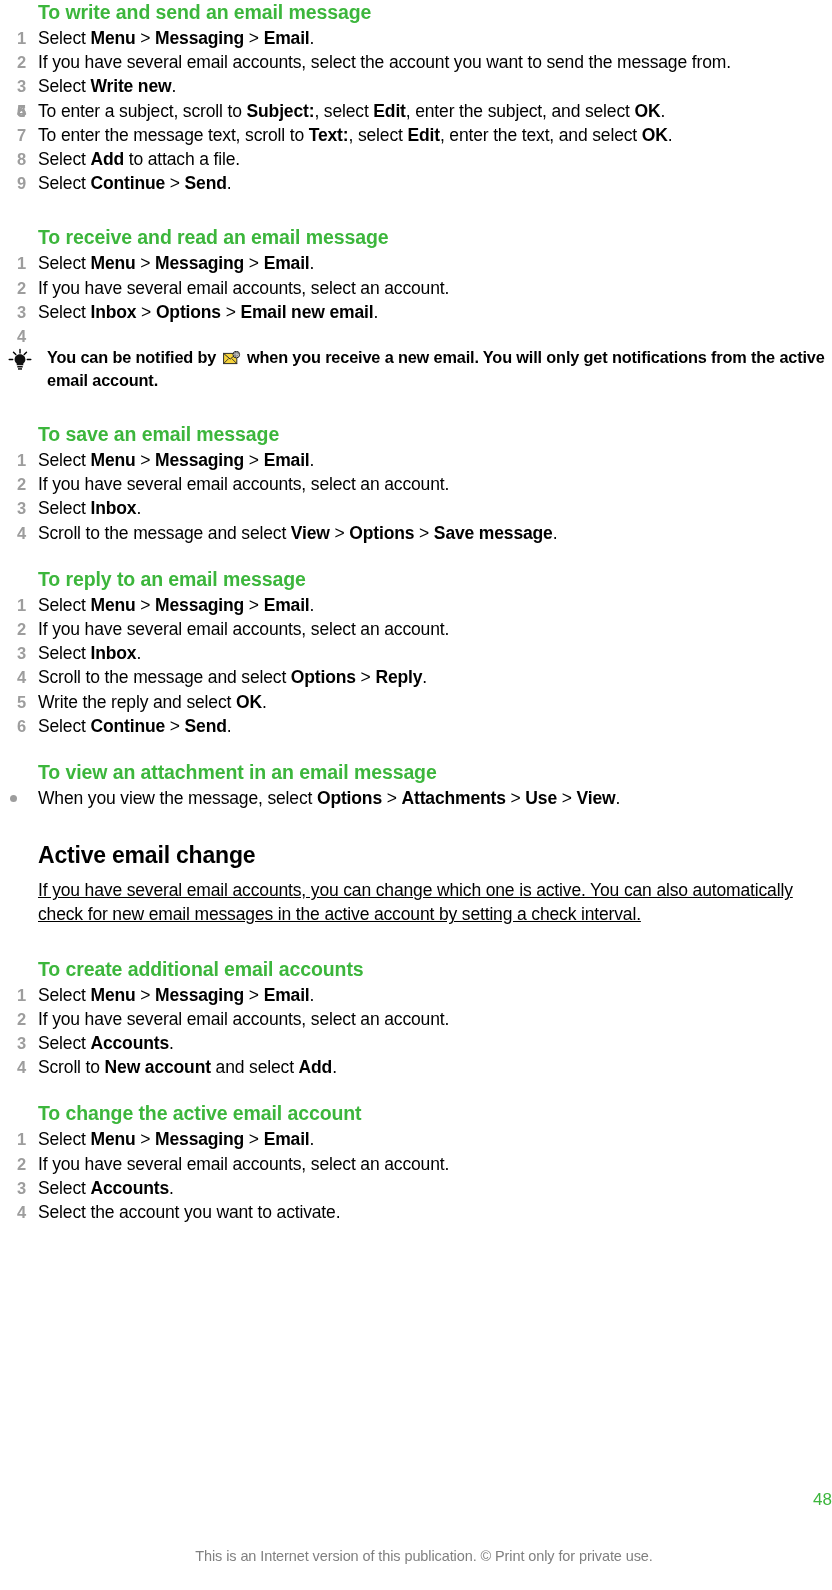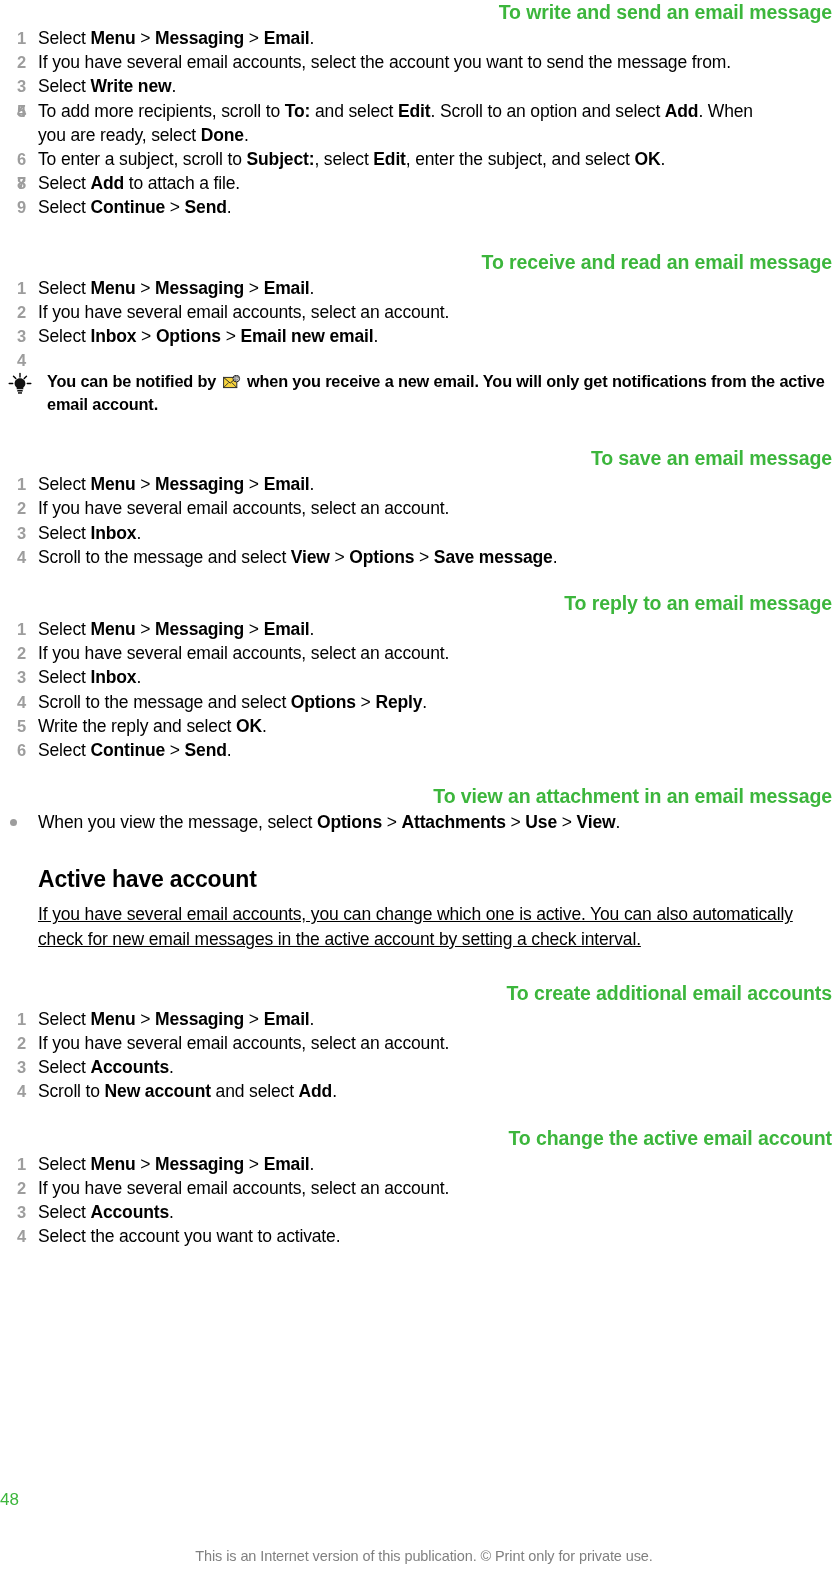--- a/index.html
+++ b/index.html
@@ -36,7 +36,6 @@
     line-height: 24px;
     margin: 0 0 2px 38px;
     letter-spacing: -0.1px;
-    text-align: right;
   }
   .h-black {
     color: #000000;

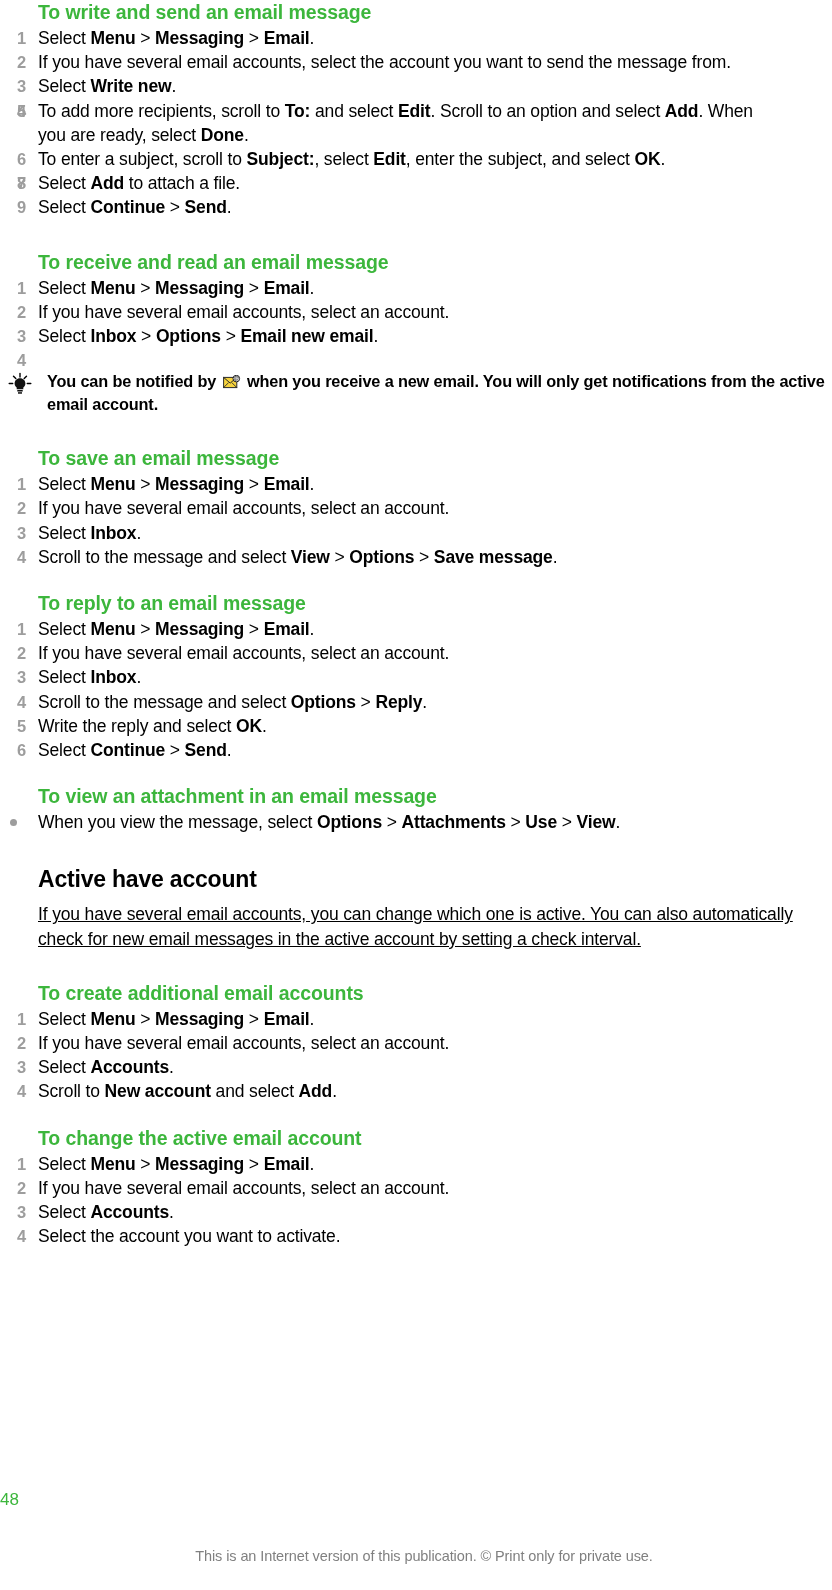--- a/index.html
+++ b/index.html
@@ -159,7 +159,7 @@
           <li><span class="num">2</span><span><span>If you have several email accounts, select the account you want to send the message from.</span></span></li>
           <li><span class="num">3</span><span><span>Select </span><b>Write new</b><span>.</span></span></li>
           <li><span class="num">4</span></li>
-          <li><span class="num">5</span><span><span>To add more recipients, scroll to </span><b>To:</b><span> and select </span><b>Edit</b><span>. Scroll to an option and select </span><b>Add</b><span>. When you are ready, select </span><b>Done</b><span>.</span></span></li>
+          <li><span class="num">5</span></li>
           <li><span class="num">6</span><span><span>To enter a subject, scroll to </span><b>Subject:</b><span>, select </span><b>Edit</b><span>, enter the subject, and select </span><b>OK</b><span>.</span></span></li>
           <li><span class="num">7</span></li>
           <li><span class="num">8</span><span><span>Select </span><b>Add</b><span> to attach a file.</span></span></li>

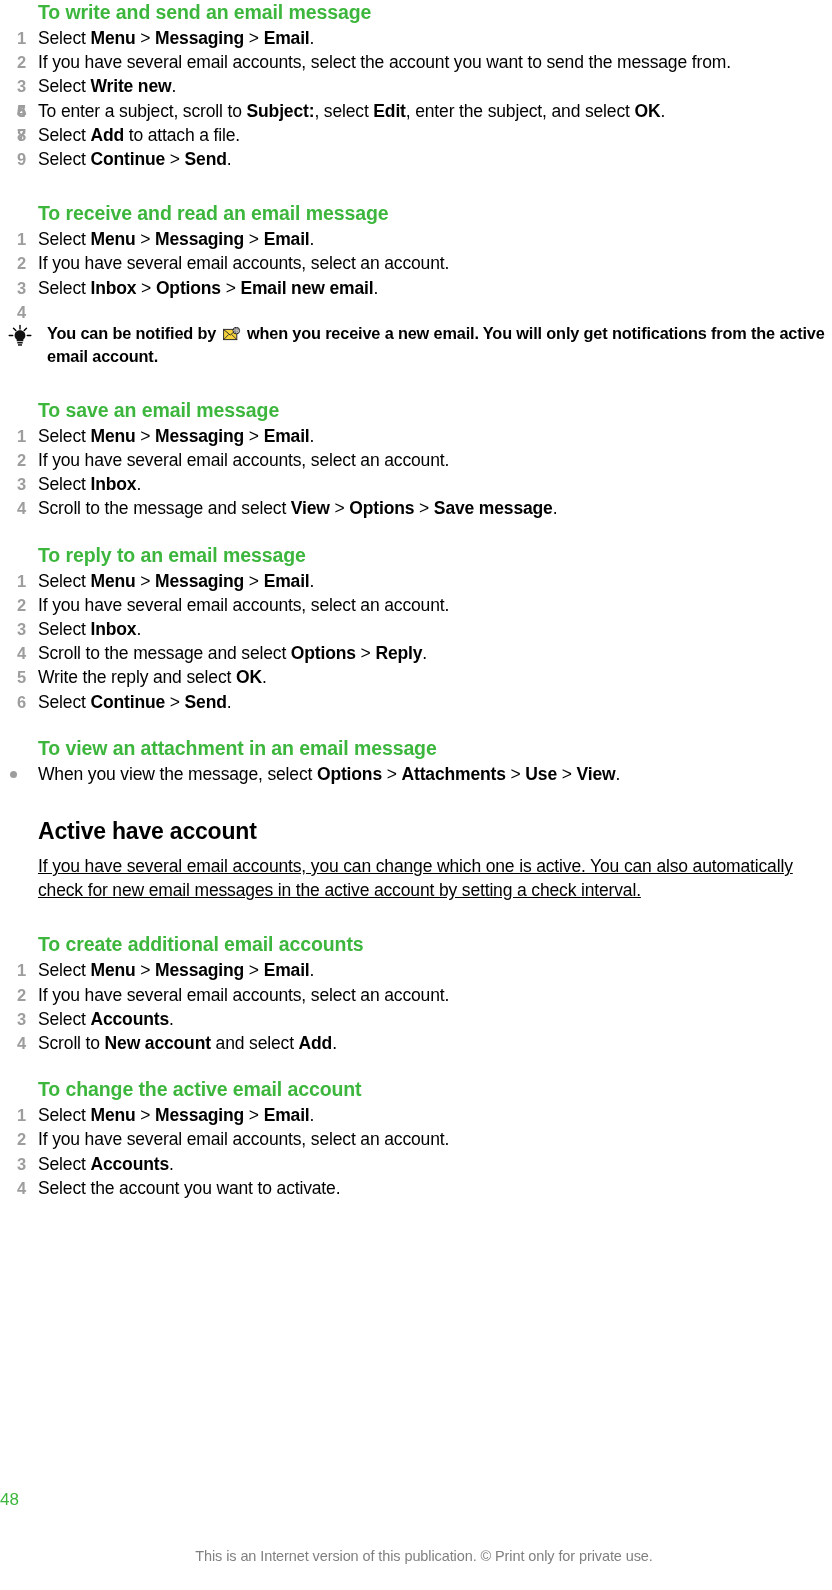--- a/index.html
+++ b/index.html
@@ -161,7 +161,7 @@
           <li><span class="num">4</span></li>
           <li><span class="num">5</span></li>
           <li><span class="num">6</span><span><span>To enter a subject, scroll to </span><b>Subject:</b><span>, select </span><b>Edit</b><span>, enter the subject, and select </span><b>OK</b><span>.</span></span></li>
-          <li><span class="num">7</span></li>
+          <li><span class="num">7</span><span><span>To enter the message text, scroll to </span><b>Text:</b><span>, select </span><b>Edit</b><span>, enter the text, and select </span><b>OK</b><span>.</span></span></li>
           <li><span class="num">8</span><span><span>Select </span><b>Add</b><span> to attach a file.</span></span></li>
           <li><span class="num">9</span><span><span>Select </span><b>Continue</b><span> &gt; </span><b>Send</b><span>.</span></span></li>
         </ol>

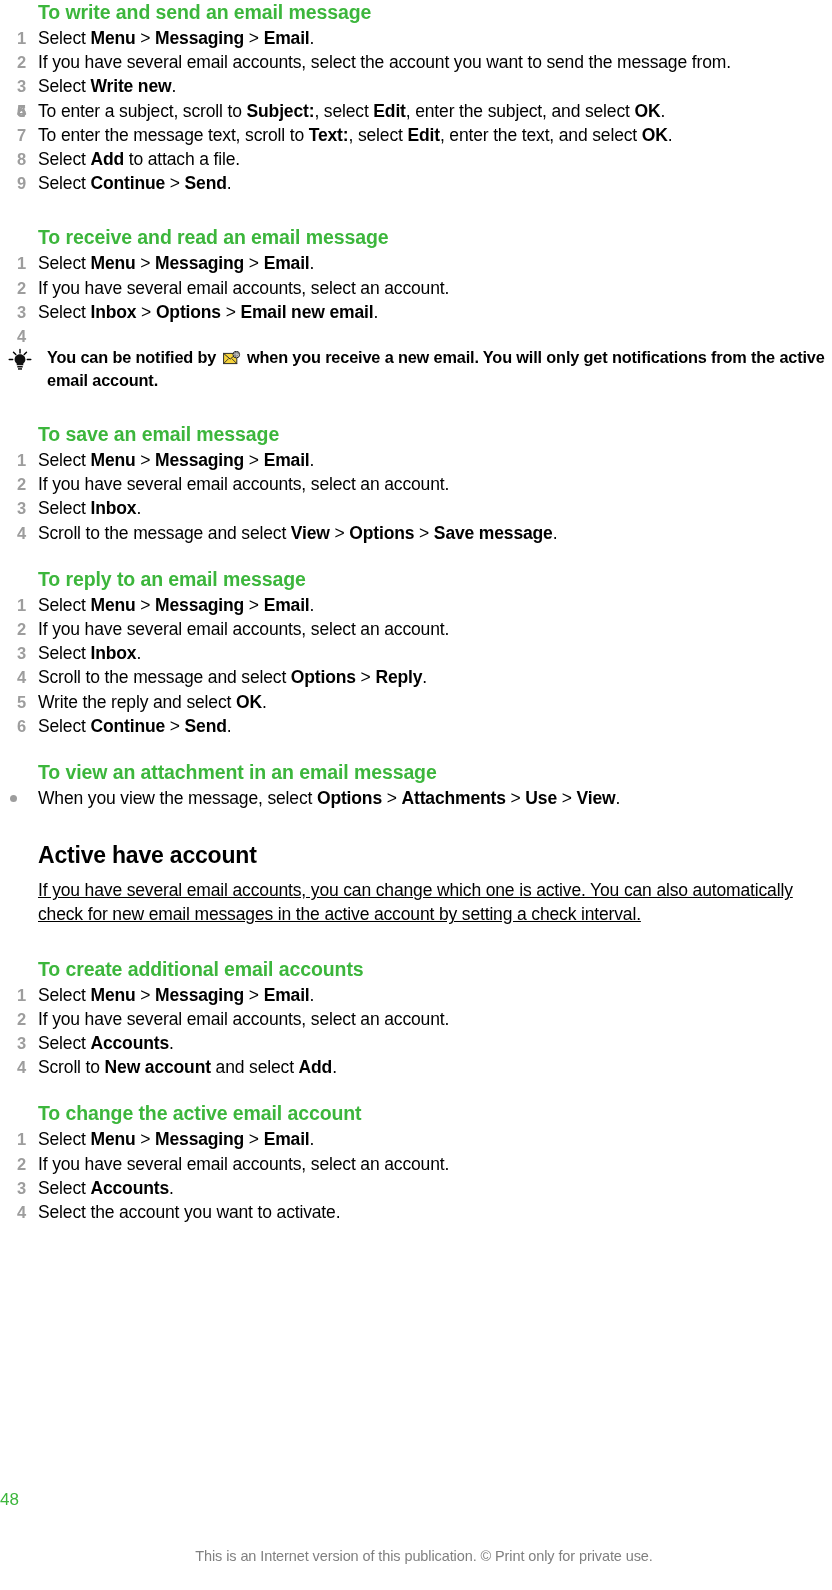--- a/index.html
+++ b/index.html
@@ -247,7 +247,7 @@
     <div class="sp-lg"></div>
 
     <div>
-      <div class="h-black">Active have account</div>
+      <div class="h-black">Active email change</div>
       <div class="para">If you have several email accounts, you can change which one is active. You can also automatically check for new email messages in the active account by setting a check interval.</div>
     </div>
 

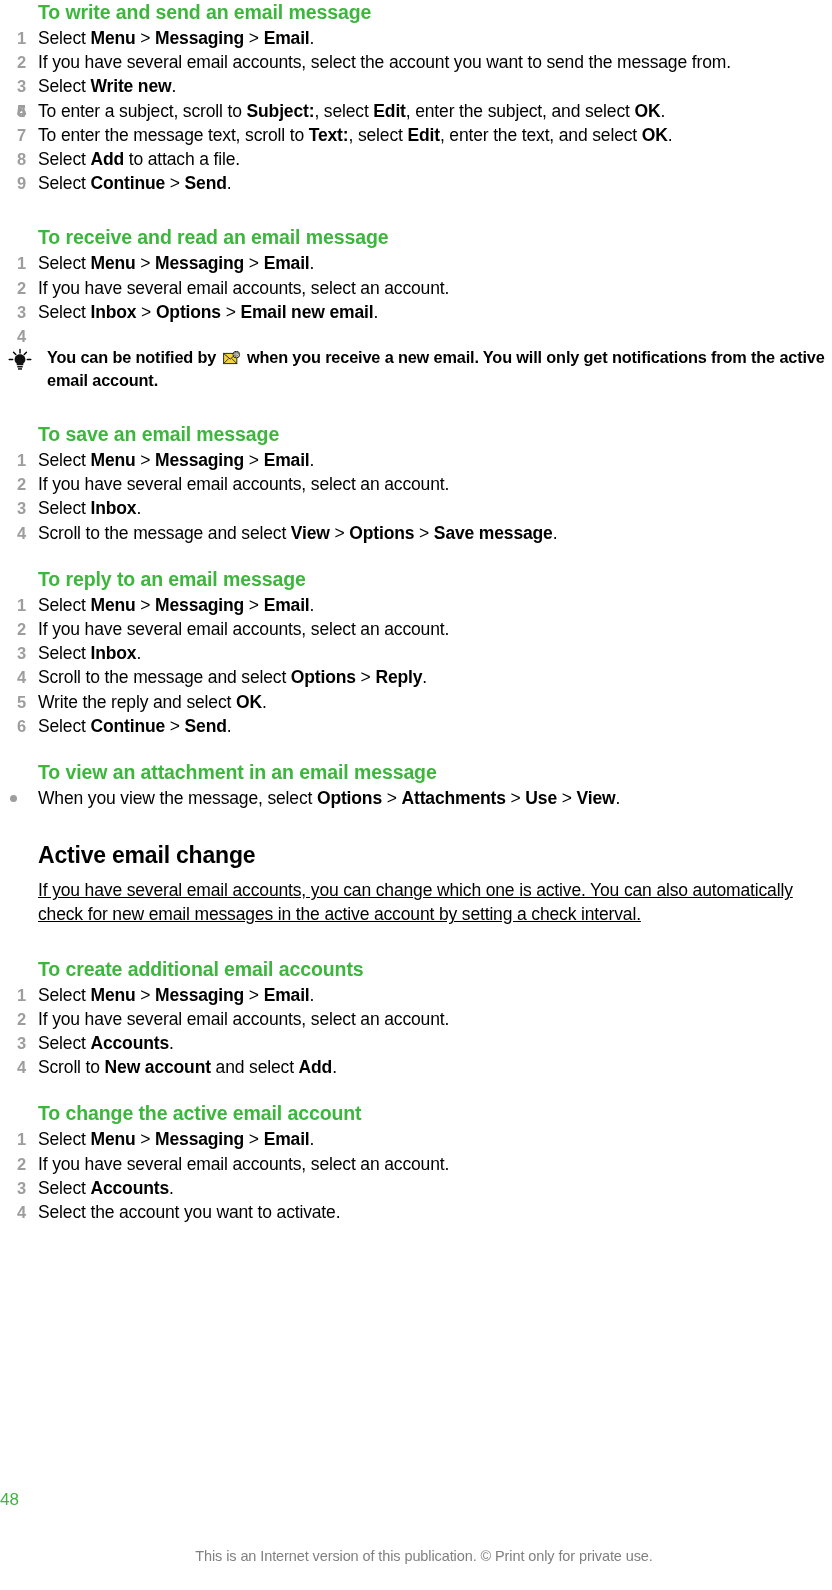--- a/index.html
+++ b/index.html
@@ -130,7 +130,7 @@
     left: 0;
     top: 1490px;
     width: 832px;
-    text-align: left;
+    text-align: right;
     color: #3cb63c;
     font-size: 17px;
     font-weight: normal;

